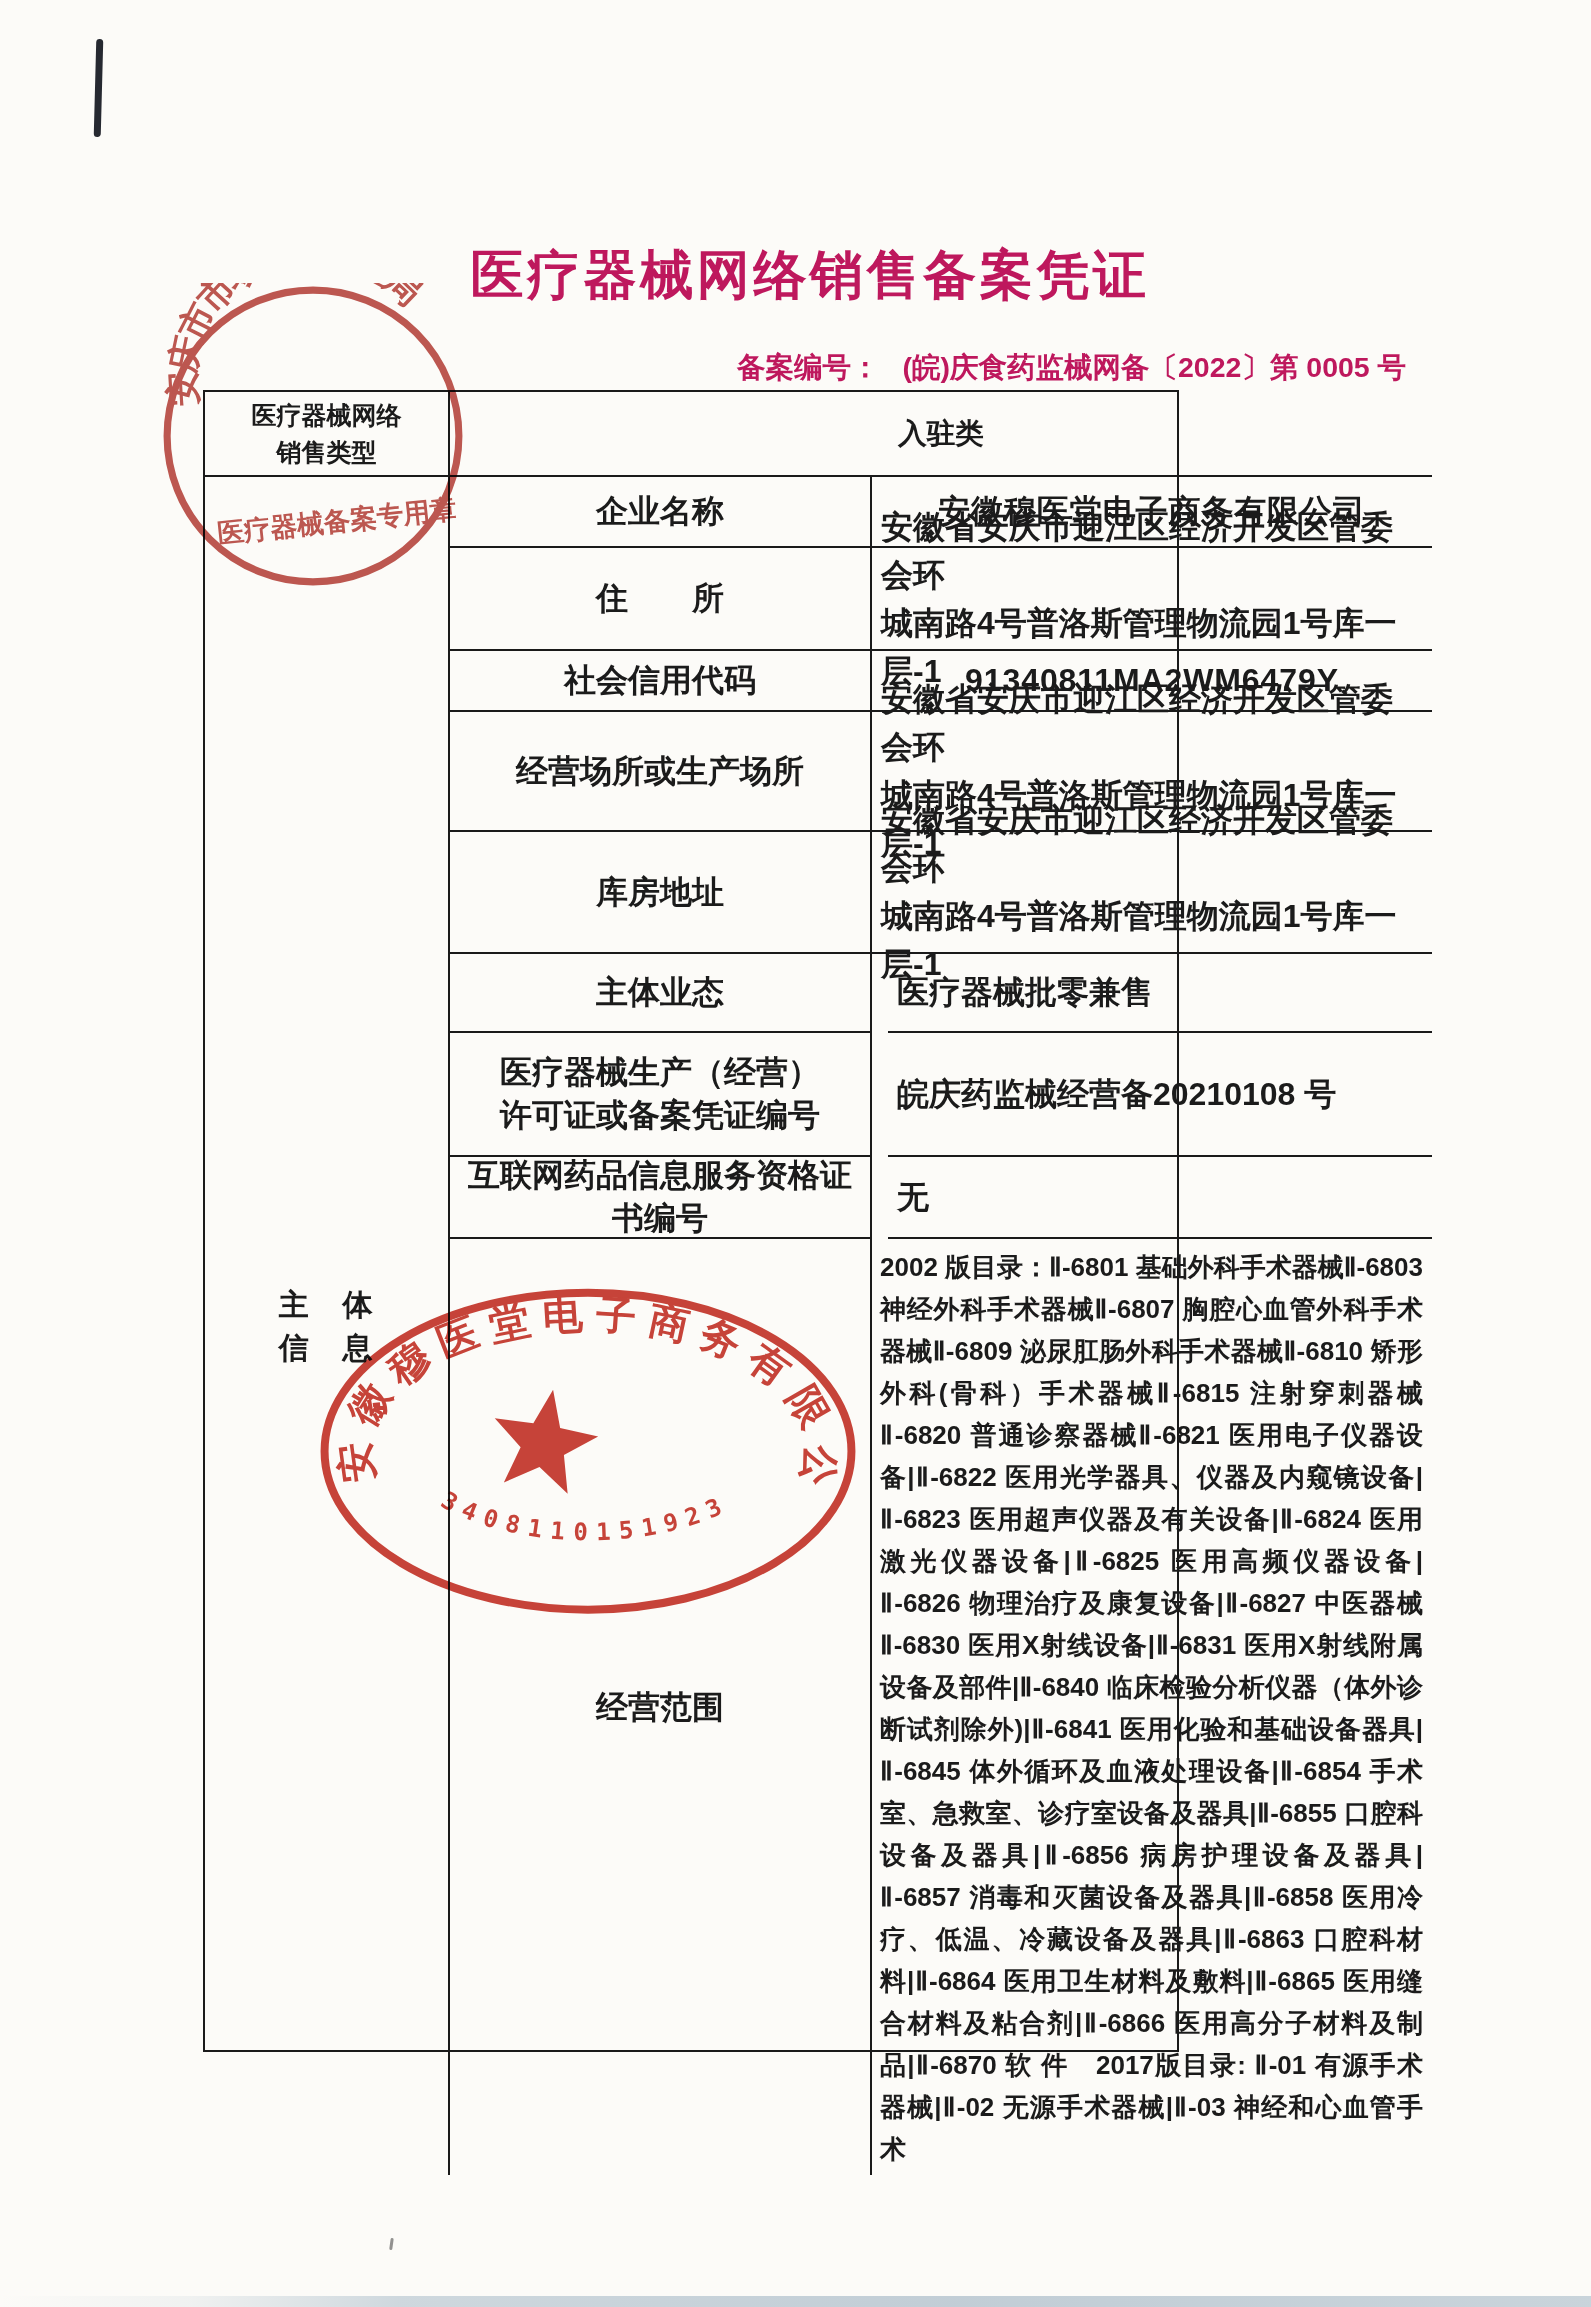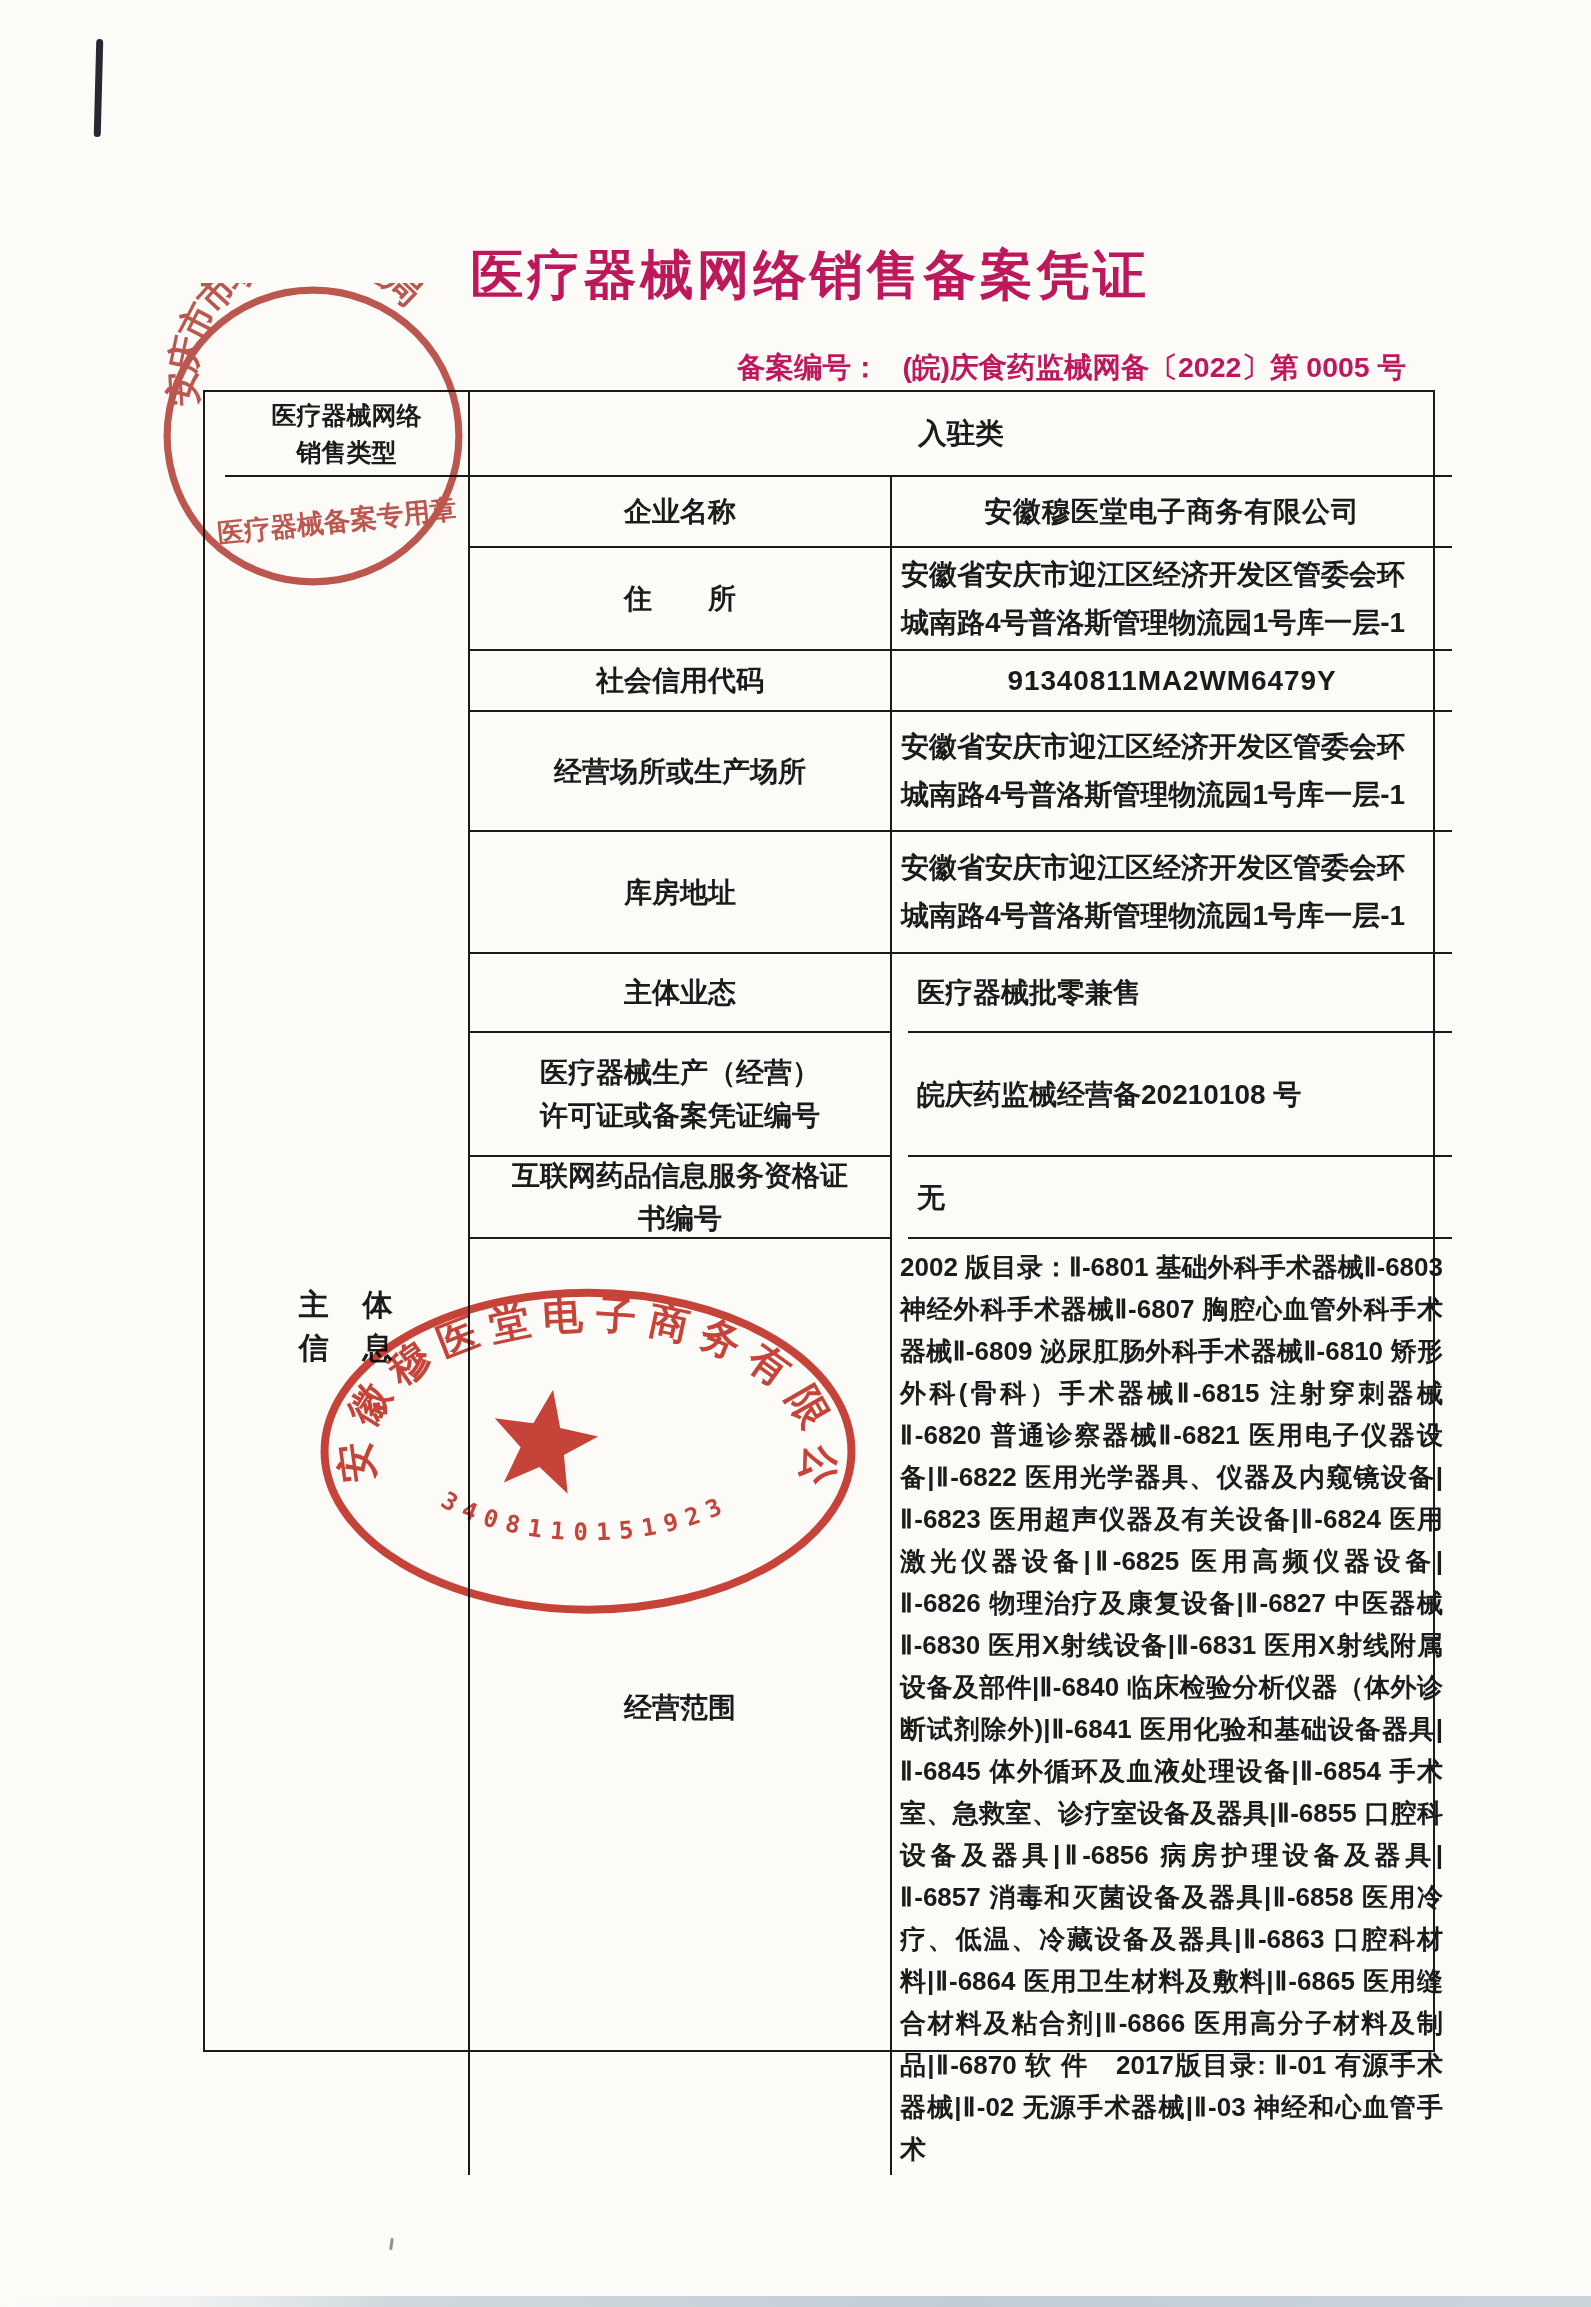--- a/index.html
+++ b/index.html
@@ -33,14 +33,13 @@
   
   .t{
     position:absolute;left:203px;top:390px;
-    width:1232px;height:1662px;
+    width:976px;height:1662px;
     box-sizing:border-box;
     border:2.7px solid #1a1a1a;
     display:grid;
     grid-template-columns:245px 422px 560px;
     grid-template-rows:85px 71px 103px 61px 120px 122px 79px 124px 82px auto;
     background:transparent;
-    padding-left:20px;
   }
   .cell{
     box-sizing:border-box;

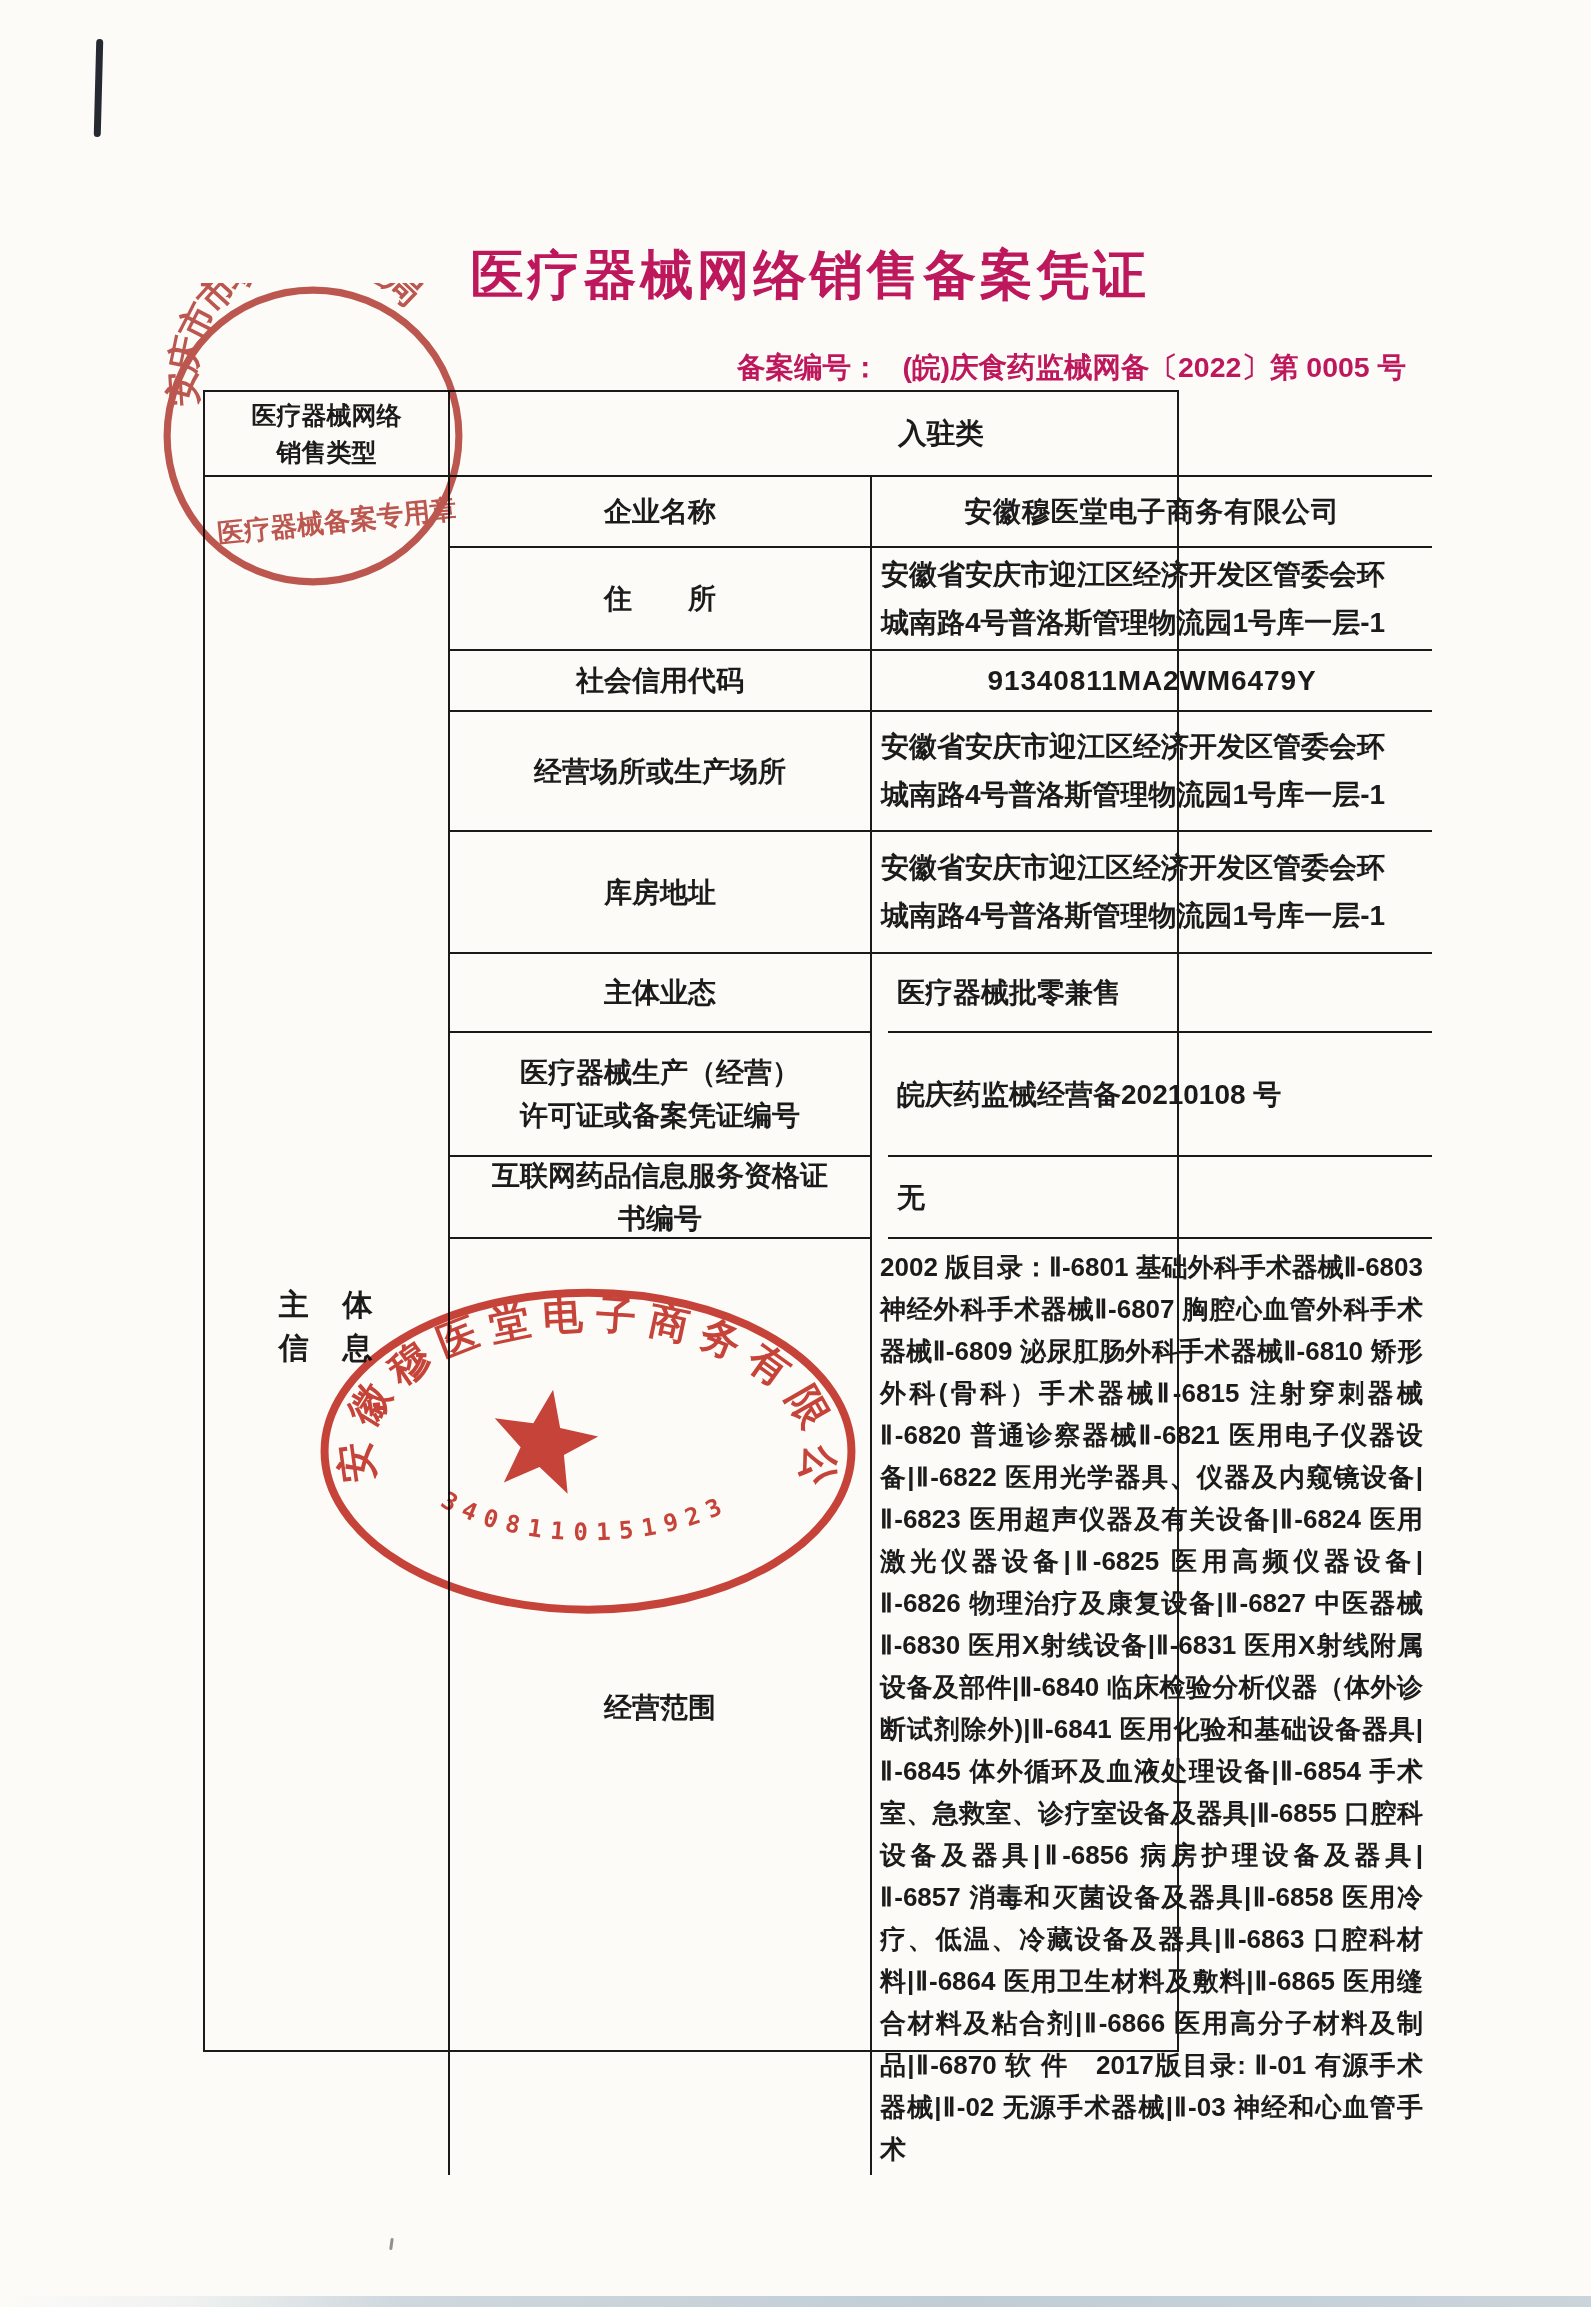--- a/index.html
+++ b/index.html
@@ -47,7 +47,7 @@
     border-bottom:2.7px solid #1a1a1a;
     display:flex;align-items:center;justify-content:center;
     font-weight:bold;
-    font-size:28px;line-height:41px;
+    font-size:32px;line-height:41px;
     text-align:center;
     white-space:pre-line;
   }

